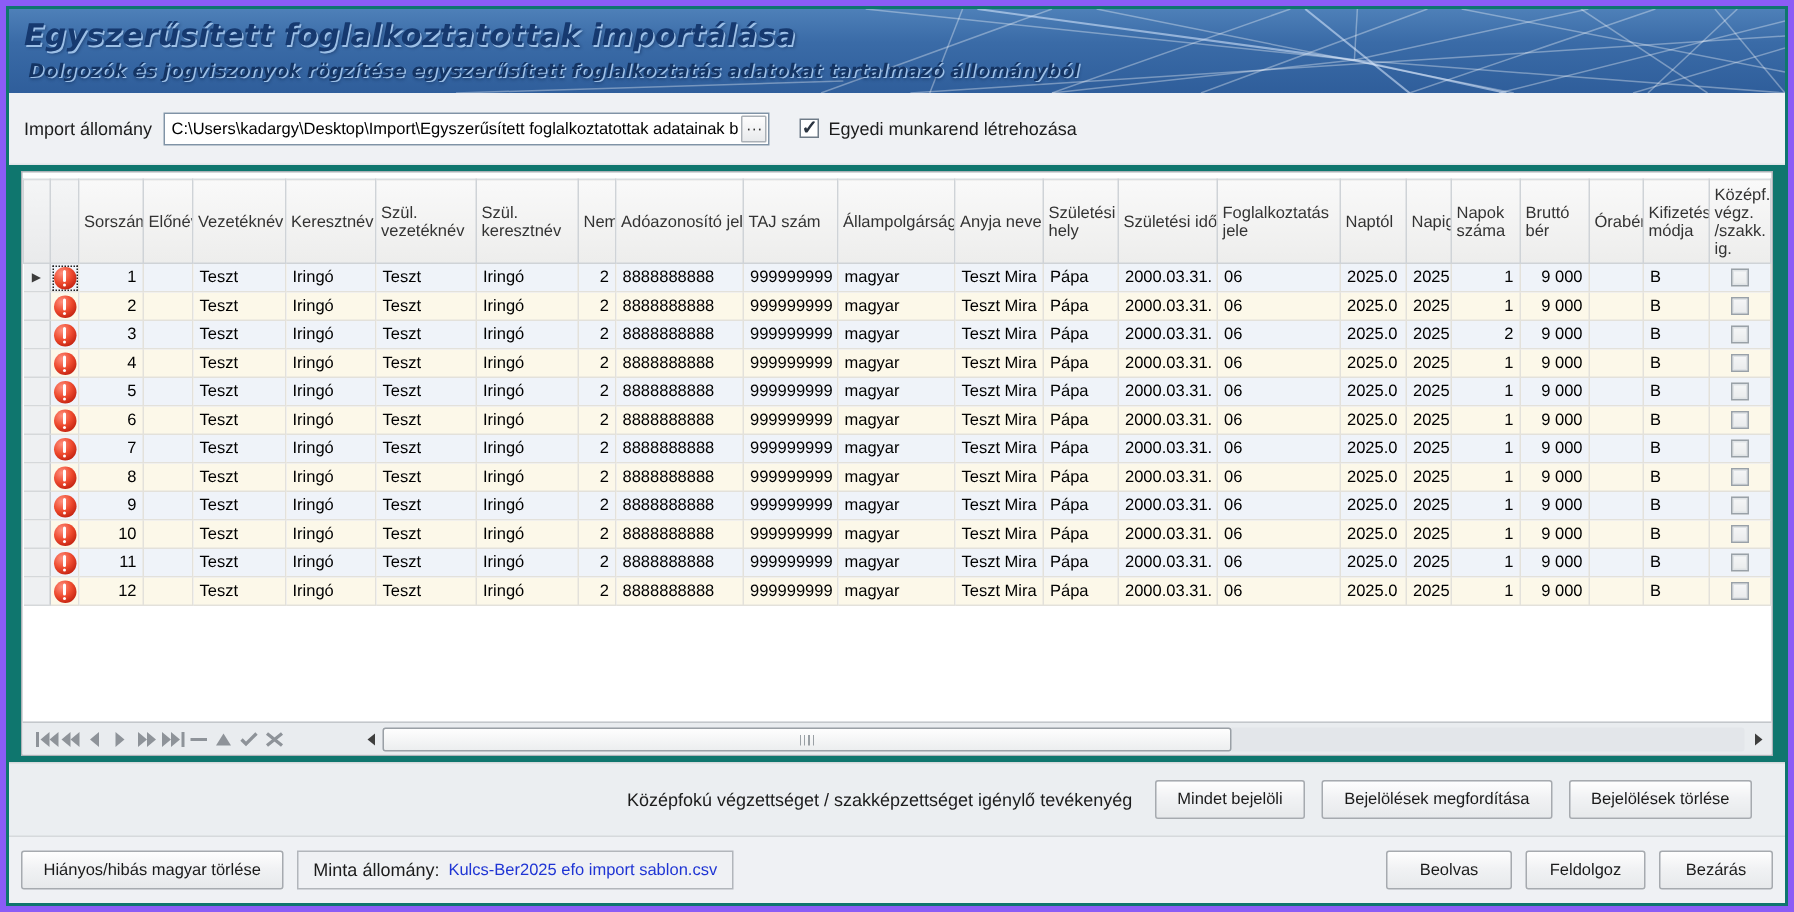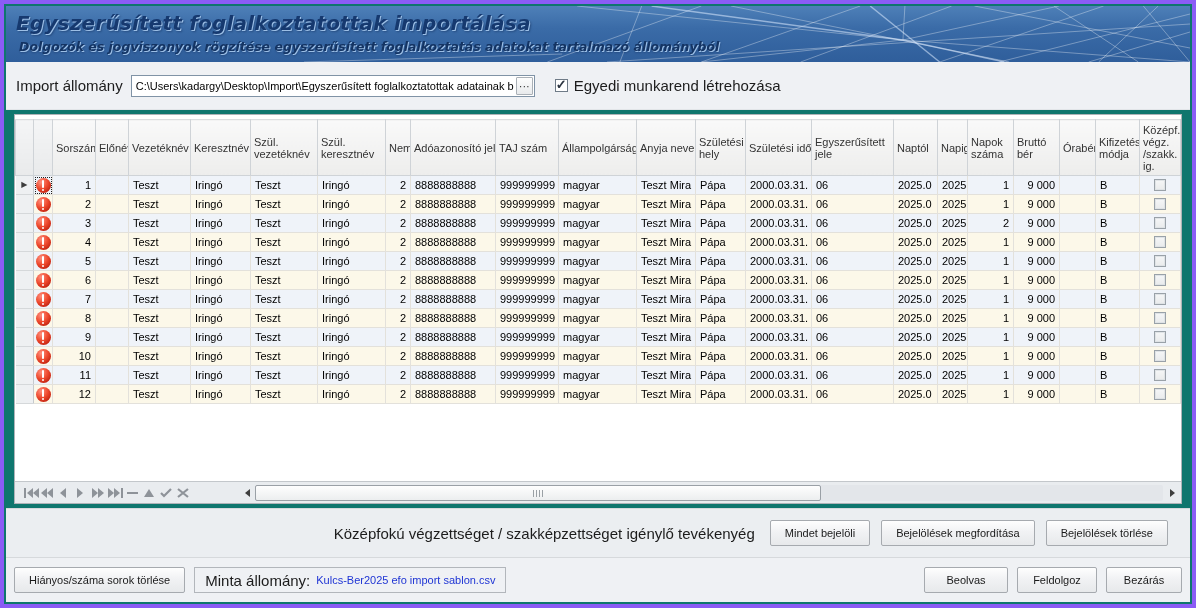--- a/index.html
+++ b/index.html
@@ -35,7 +35,7 @@
     display:flex; align-items:center; padding-left:10px;
     border-bottom:1px solid #e2e5e8; background:#eff1f4;
   }
-  .lbl { font-size:15px; color:#1c1c1c; }
+  .lbl { font-size:12px; color:#1c1c1c; }
   .path-wrap { position:relative; margin-left:8px; }
   .path-input {
     width:404px; height:22px; border:1px solid #8093a6; background:#fff;

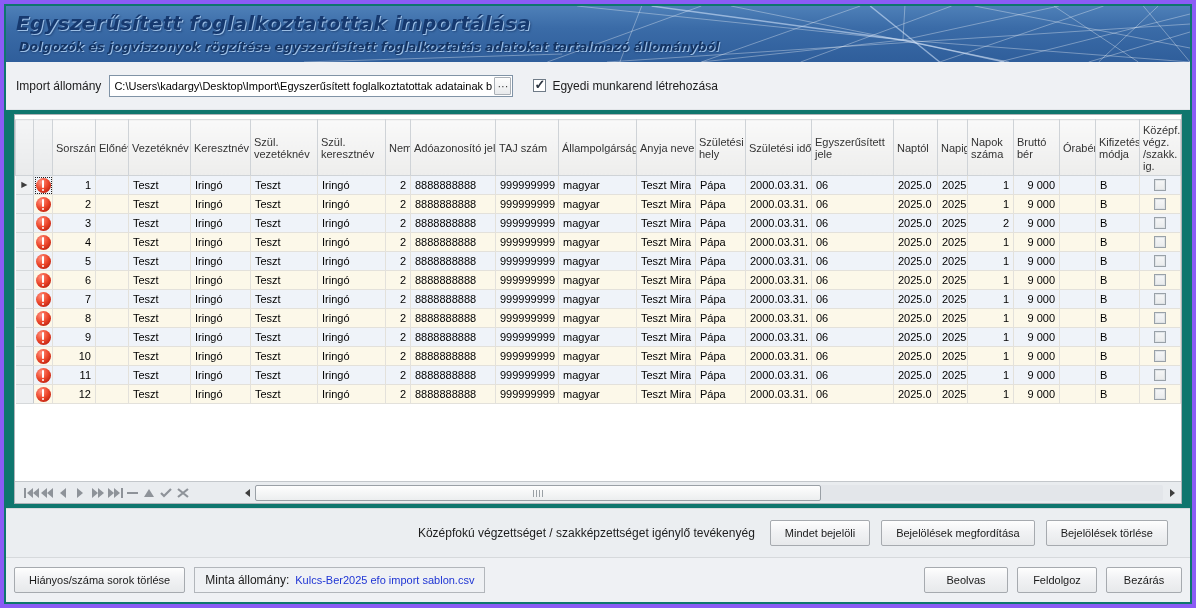--- a/index.html
+++ b/index.html
@@ -257,7 +257,7 @@
               <th>Születési
 hely</th>
               <th>Születési idő</th>
-              <th>Egyszerűsített
+              <th>Foglalkoztatás
 jele</th>
               <th>Naptól</th>
               <th>Napig</th>

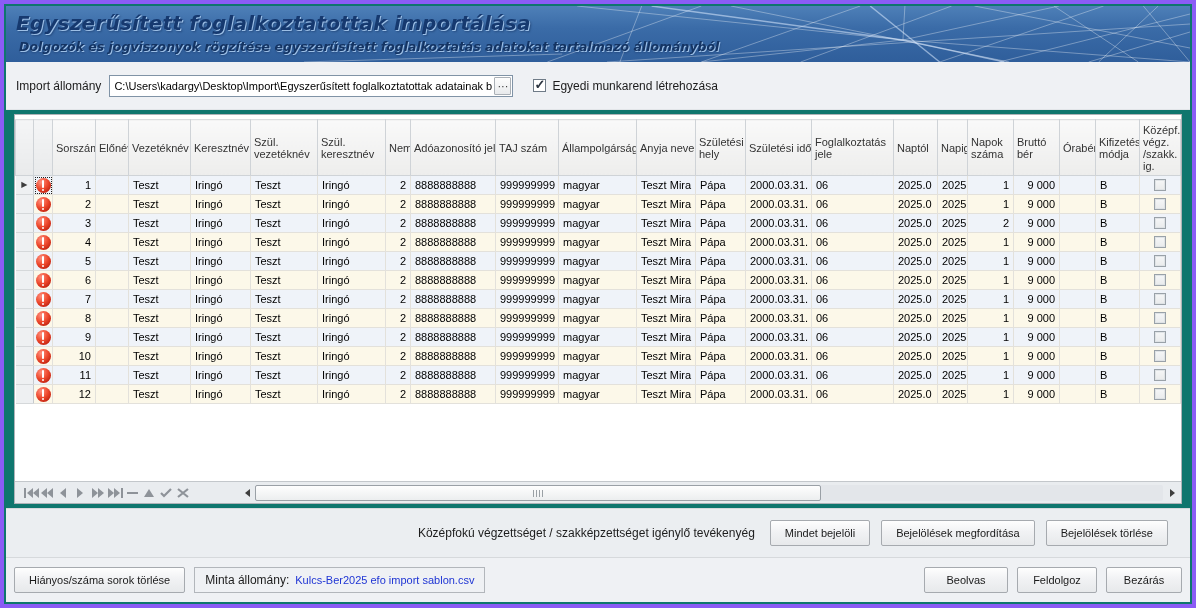--- a/index.html
+++ b/index.html
@@ -659,7 +659,7 @@
   </div>
 
   <div class="bottom-bar">
-    <span class="btn">Hiányos/száma sorok törlése</span>
+    <span class="btn">Hiányos/hibás magyar törlése</span>
     <span class="sample-box">
       <span class="lbl">Minta állomány:</span>
       <span class="sample-link">Kulcs-Ber2025 efo import sablon.csv</span>

